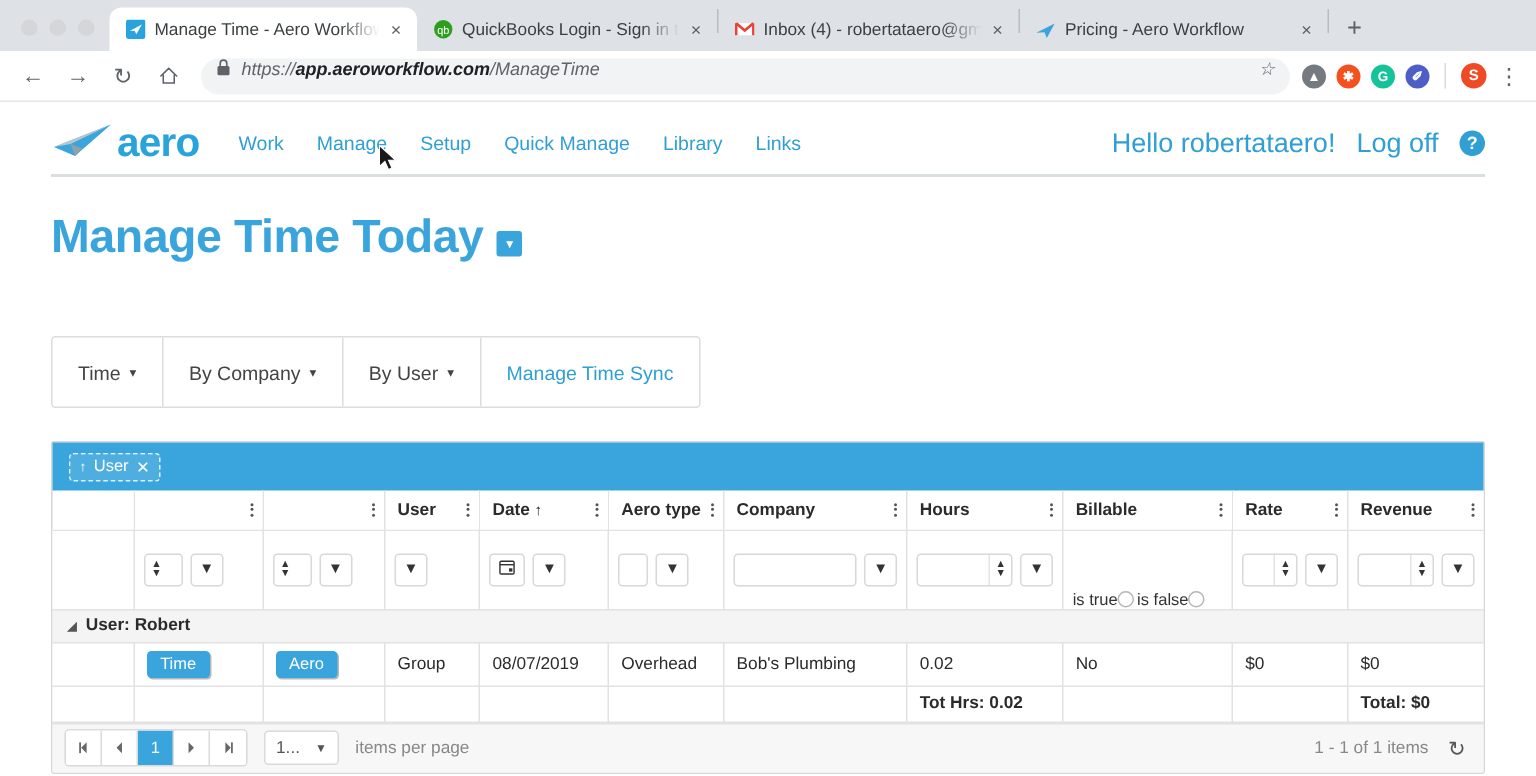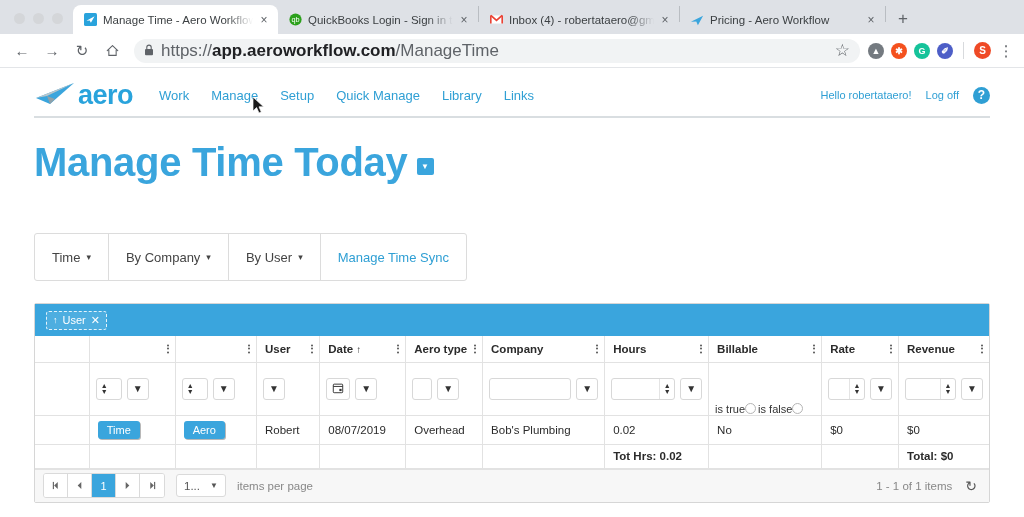--- a/index.html
+++ b/index.html
@@ -84,12 +84,12 @@
     background: #f1f3f4;
     border-radius: 13px;
     display: flex;
-    align-items: center;
     padding: 0 10px;
     margin: 0 6px;
-    font-size: 17px;
+    font-size: 12px;
     color: #202124;
     gap: 7px;
+    font-style: italic;
   }
   .url-scheme { color: #5f6368; }
   .url-host { color: #202124; font-weight: bold; }

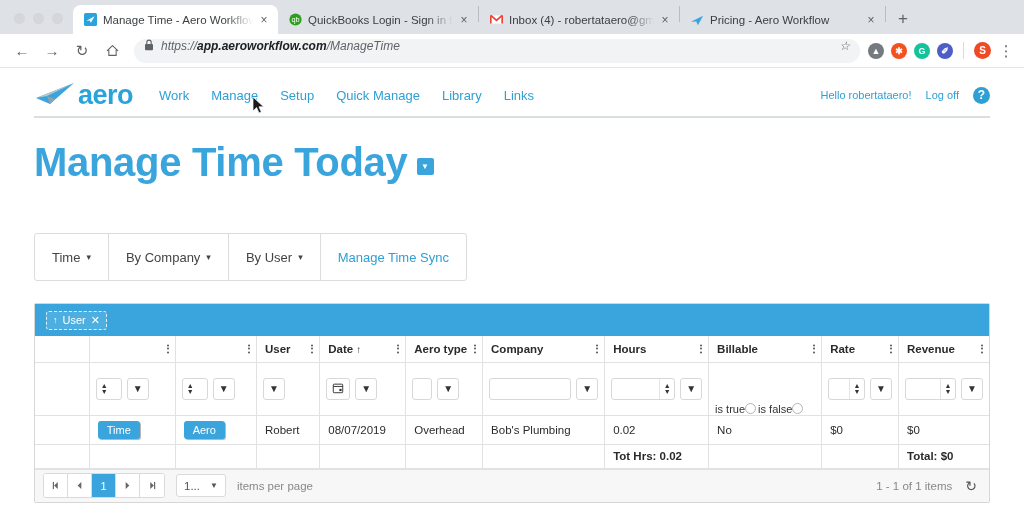--- a/index.html
+++ b/index.html
@@ -112,7 +112,7 @@
   .nav { display: flex; align-items: center; gap: 22px; }
   .nav a { font-size: 13px; color: #2f9fd4; text-decoration: none; }
   .header-right { margin-left: auto; display: flex; align-items: center; gap: 14px; }
-  .header-right a { font-size: 11px; color: #2f9fd4; text-decoration: none; }
+  .header-right a { font-size: 18px; color: #2f9fd4; text-decoration: none; }
   .help-icon {
     width: 17px; height: 17px; border-radius: 50%;
     background: #2f9fd4; color: #fff; font-size: 12px; font-weight: bold;

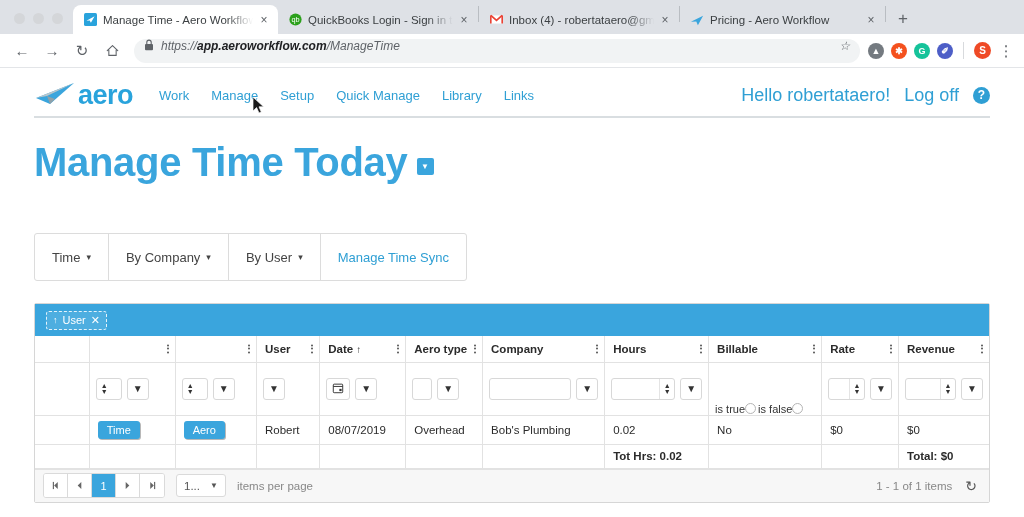--- a/index.html
+++ b/index.html
@@ -120,7 +120,7 @@
   }
 
   .page-title-row { display: flex; align-items: center; gap: 9px; padding: 22px 0 0 0; position: relative;}
-  .page-title { font-size: 40px; font-weight: bold; color: #3aa5dd; letter-spacing: -0.3px; }
+  .page-title { font-size: 31px; font-weight: bold; color: #3aa5dd; letter-spacing: -0.3px; }
   .title-caret {
     width: 17px; height: 17px; background: #3aa5dd; border-radius: 2px;
     display: flex; align-items: center; justify-content: center;

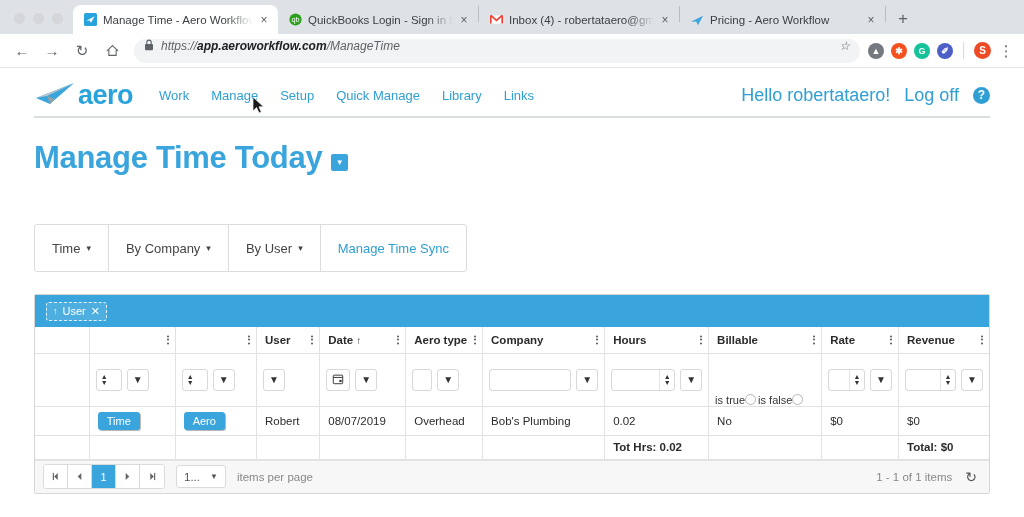--- a/index.html
+++ b/index.html
@@ -639,6 +639,11 @@
           </td>
         </tr>
 
+        <tr class="group-row">
+          <td colspan="11">
+            <span class="gtri">◢</span><span>User: Robert</span>
+          </td>
+        </tr>
 
         <tr class="data">
           <td></td>

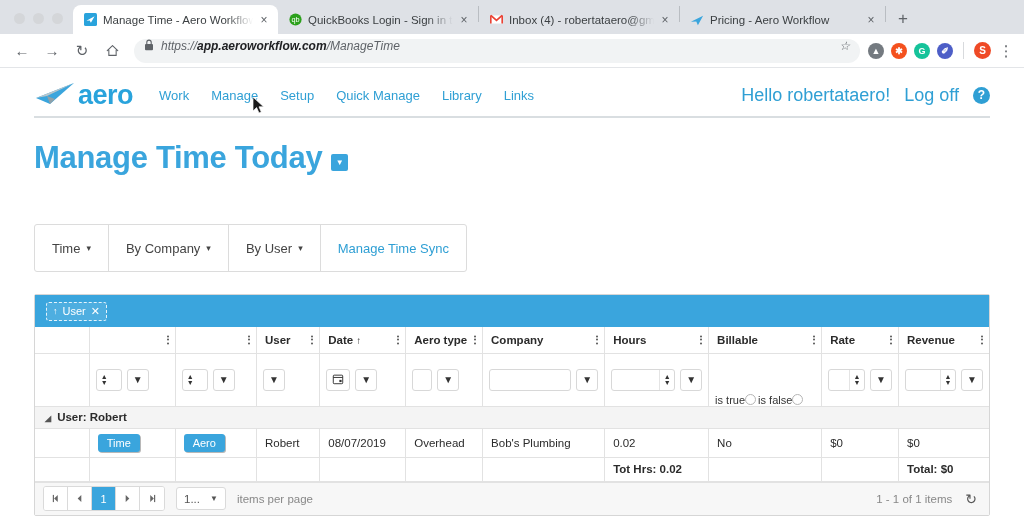--- a/index.html
+++ b/index.html
@@ -653,7 +653,7 @@
           <td>
             <span class="pill">Aero</span>
           </td>
-          <td>Robert</td>
+          <td>Group</td>
           <td>08/07/2019</td>
           <td>Overhead</td>
           <td>Bob's Plumbing</td>

